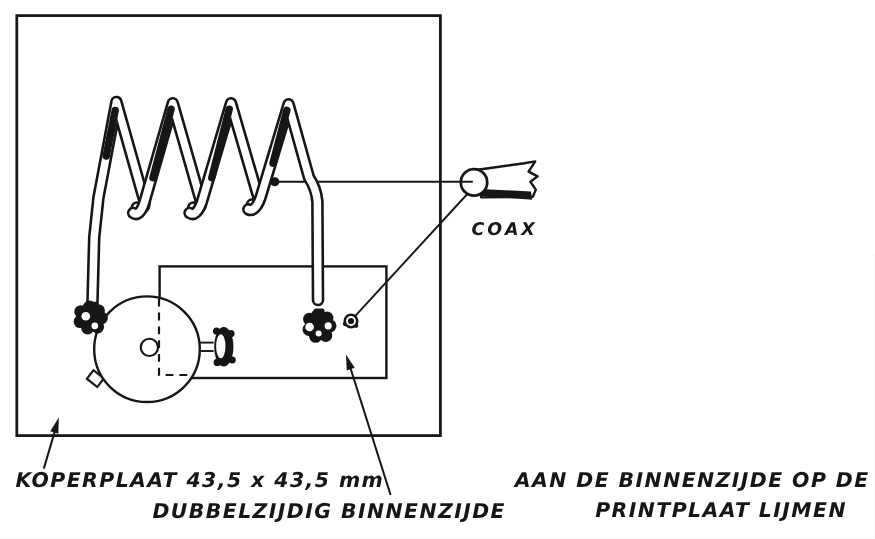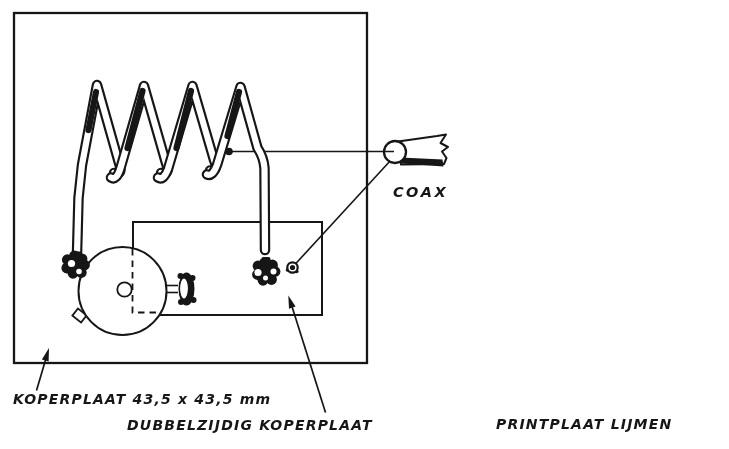--- a/index.html
+++ b/index.html
@@ -17,7 +17,7 @@
     color:#161616;
     font-style:italic;
     font-weight:600;
-    font-size:14px;
+    font-size:17px;
     letter-spacing:1.2px;
   }
   .lbl.small{

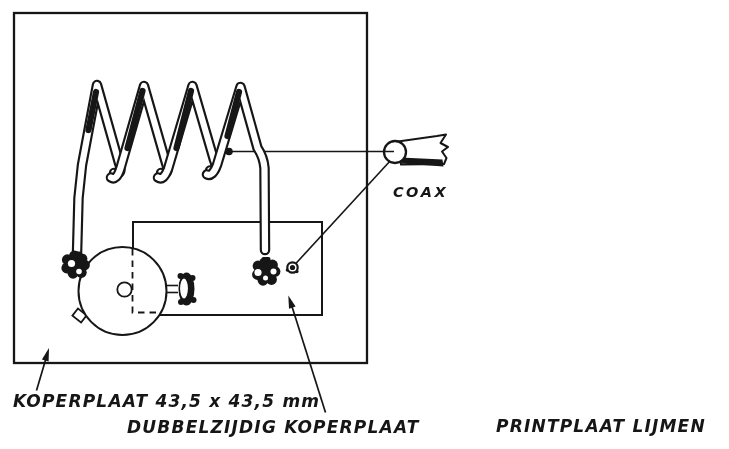--- a/index.html
+++ b/index.html
@@ -142,6 +142,7 @@
 
   <div class="lbl" style="left:127px;top:417px;">DUBBELZIJDIG KOPERPLAAT</div>
 
+  <div class="lbl" style="left:429px;top:391px;">AAN DE BINNENZIJDE OP DE</div>
 
   <div class="lbl" style="left:496px;top:416px;">PRINTPLAAT LIJMEN</div>
 

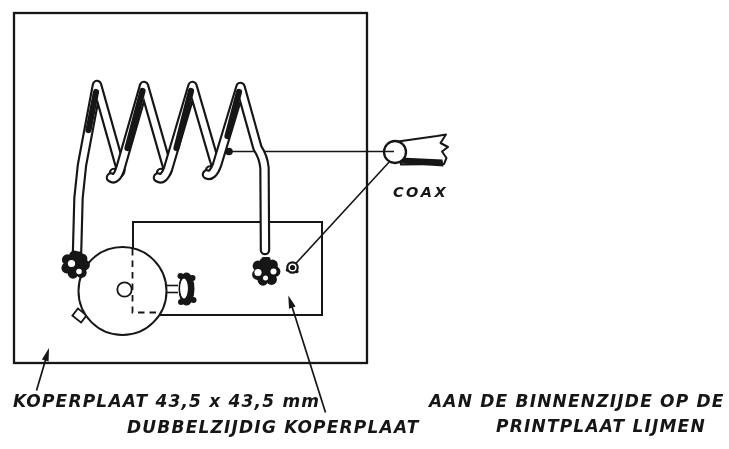--- a/index.html
+++ b/index.html
@@ -140,7 +140,7 @@
 
   <div class="lbl" style="left:13px;top:391px;">KOPERPLAAT 43,5 x 43,5 mm</div>
 
-  <div class="lbl" style="left:127px;top:417px;">DUBBELZIJDIG KOPERPLAAT</div>
+  <div class="lbl" style="left:127px;top:417px;">DUBBELZIJDIG BINNENZIJDE</div>
 
   <div class="lbl" style="left:429px;top:391px;">AAN DE BINNENZIJDE OP DE</div>
 

